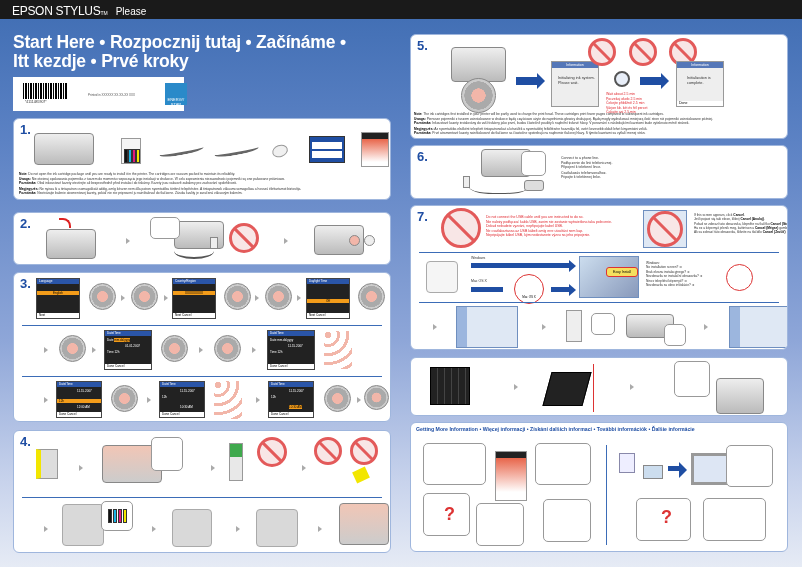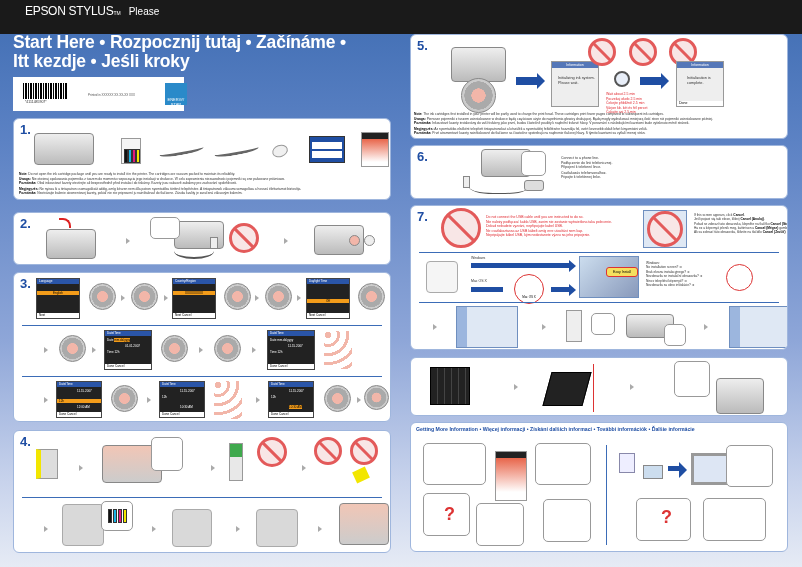--- a/index.html
+++ b/index.html
@@ -5,7 +5,7 @@
 *{box-sizing:border-box;margin:0;padding:0}
 html,body{width:802px;height:567px;overflow:hidden}
 body{font-family:"Liberation Sans",sans-serif;background:linear-gradient(180deg,#3f6db3 0%,#5c82c4 25%,#8ea6d8 60%,#c8d3ec 85%,#e6ebf5 100%);position:relative}
-.topbar{position:absolute;left:0;top:0;width:802px;height:34px;background:#1a1a1a;color:#fff;display:flex;align-items:baseline;padding-left:25px;padding-top:4px;white-space:nowrap}
+.topbar{position:absolute;left:0;top:0;width:802px;height:19px;background:#1a1a1a;color:#fff;display:flex;align-items:baseline;padding-left:12px;padding-top:4px;white-space:nowrap}
 .topbar .brand{font-size:12px;letter-spacing:-0.3px}
 .topbar .tm{font-size:5px;margin-right:3px}
 .topbar .model{font-size:20px;font-weight:normal;letter-spacing:0.2px}

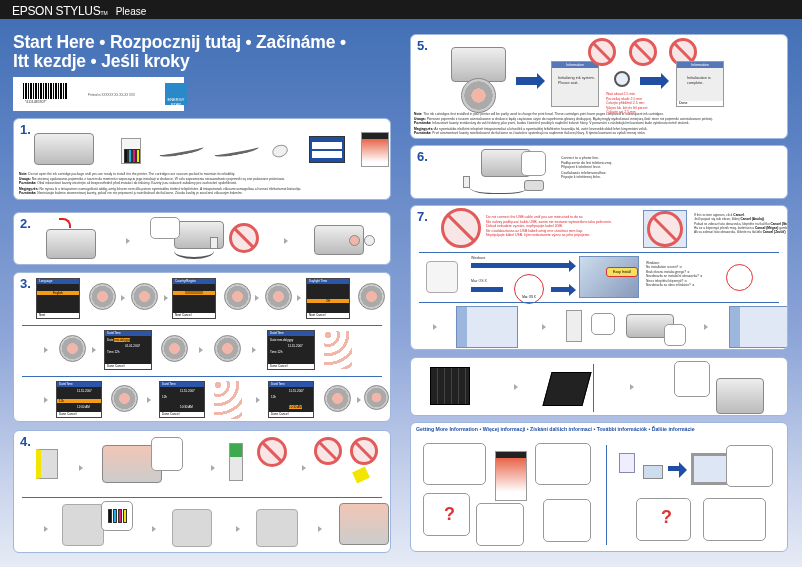--- a/index.html
+++ b/index.html
@@ -61,7 +61,7 @@
 
 <div class="title">
   <div>Start Here • Rozpocznij tutaj • Začínáme •</div>
-  <div>Itt kezdje • Jeśli kroky</div>
+  <div>Itt kezdje • Prvé kroky</div>
 </div>
 
 <div class="barcodebox">

